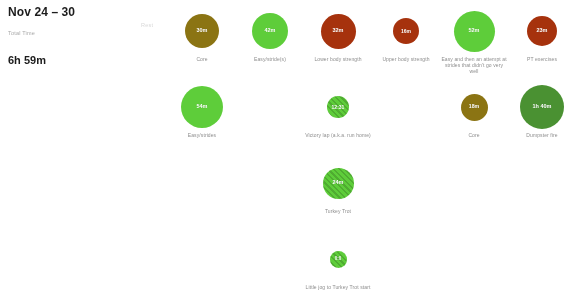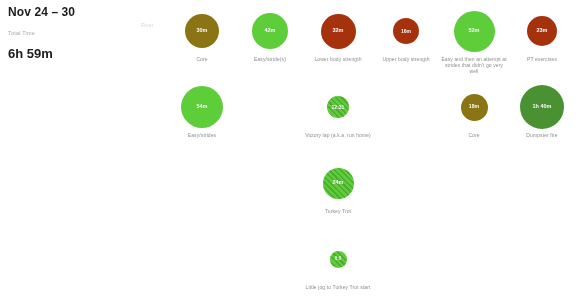--- a/index.html
+++ b/index.html
@@ -42,11 +42,11 @@
     line-height: 8px;
   }
   .stat-value {
-    font-size: 13px;
+    font-size: 11px;
     font-weight: bold;
     color: #1c1c1c;
     line-height: 14px;
-    margin-top: 10px;
+    margin-top: 16px;
   }
   .rest-label {
     position: absolute;

